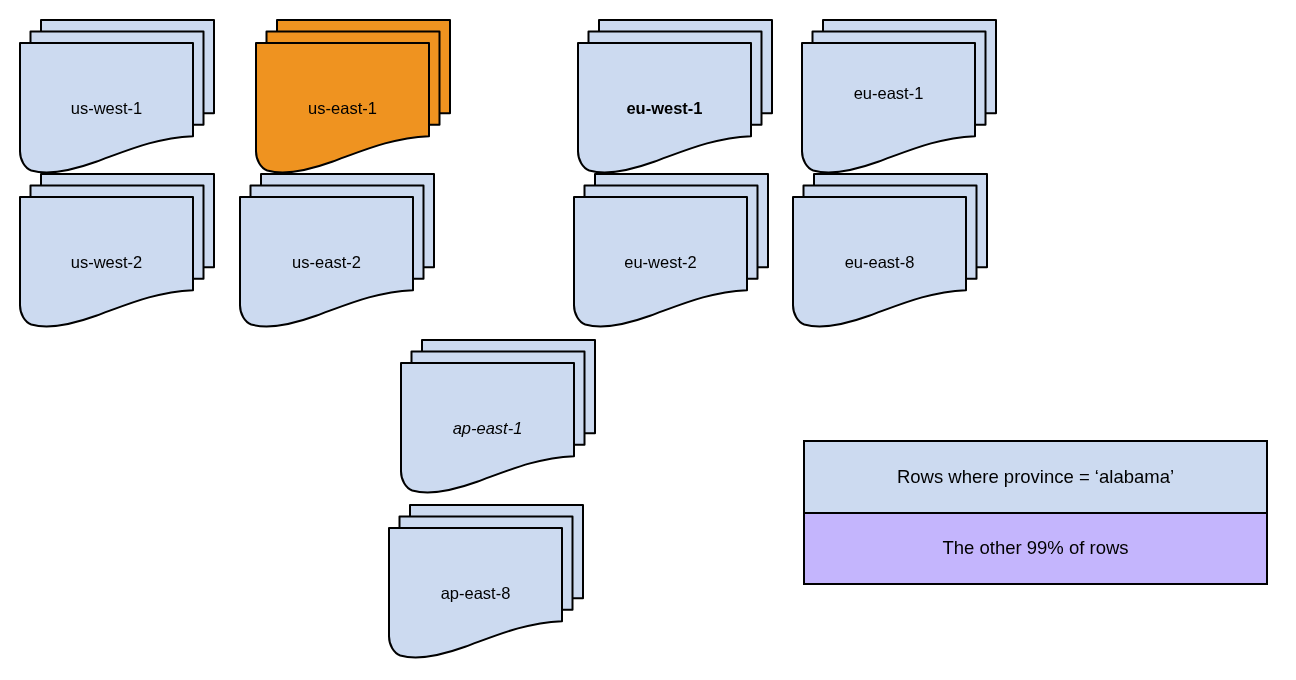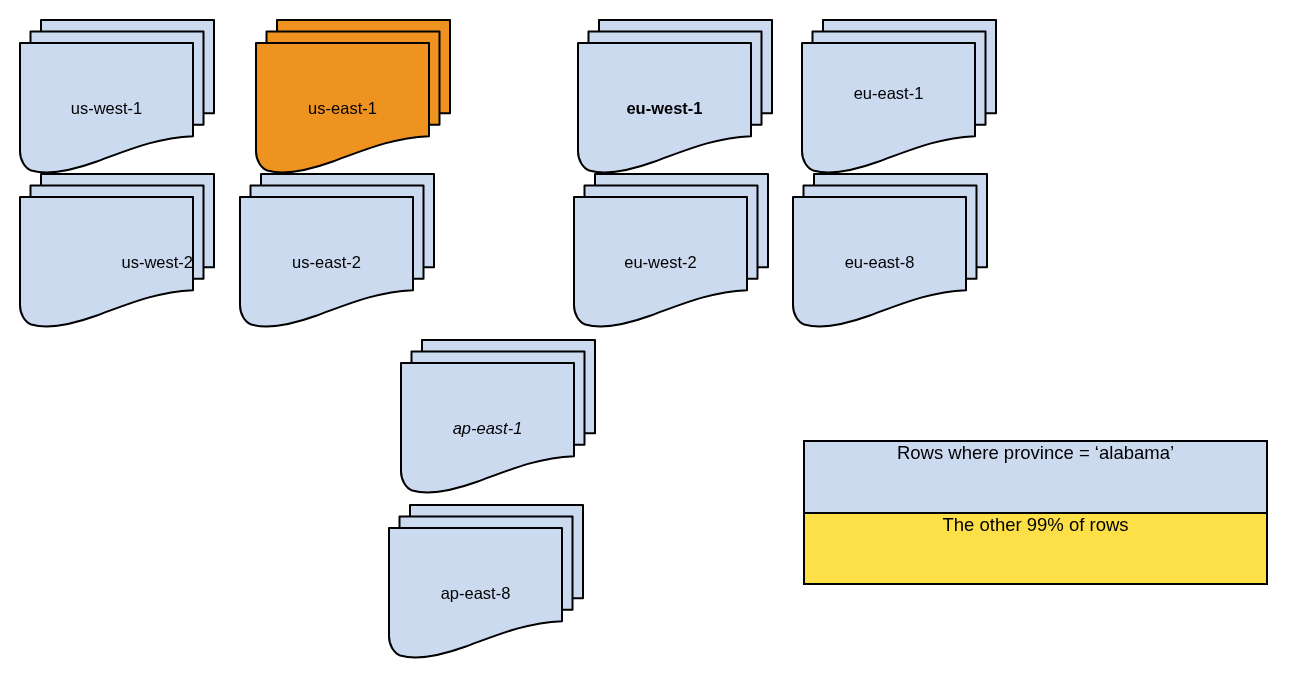--- a/index.html
+++ b/index.html
@@ -115,7 +115,7 @@
         <rect x="12.5" y="13.5" width="173" height="93.125" fill="#ccdaf0" stroke="#000000" stroke-width="2" stroke-linejoin="round"></rect>
         <path d="M 0 0 L 173 0 L 173 93.13 C 134.94 95.00 107.26 107.50 76.12 118.75 C 51.90 127.50 29.41 132.50 11.25 127.50 C 4.84 125.00 0 116.88 0 108.13 Z" transform="translate(2,25)" fill="#ccdaf0" stroke="#000000" stroke-width="2" stroke-linejoin="round"></path>
       </svg>
-      <div class="doc-label" style="left: 2px; top: 81.875px; width: 173px; text-align: right;">us-west-2</div>
+      <div class="doc-label" style="left: 2px; top: 81.875px; width: 173px;">us-west-2</div>
     </div>
     <div class="stack" style="left: 238px; top: 172px; width: 198px; height: 152px;">
       <svg width="198" height="152" viewBox="0 0 198 152">

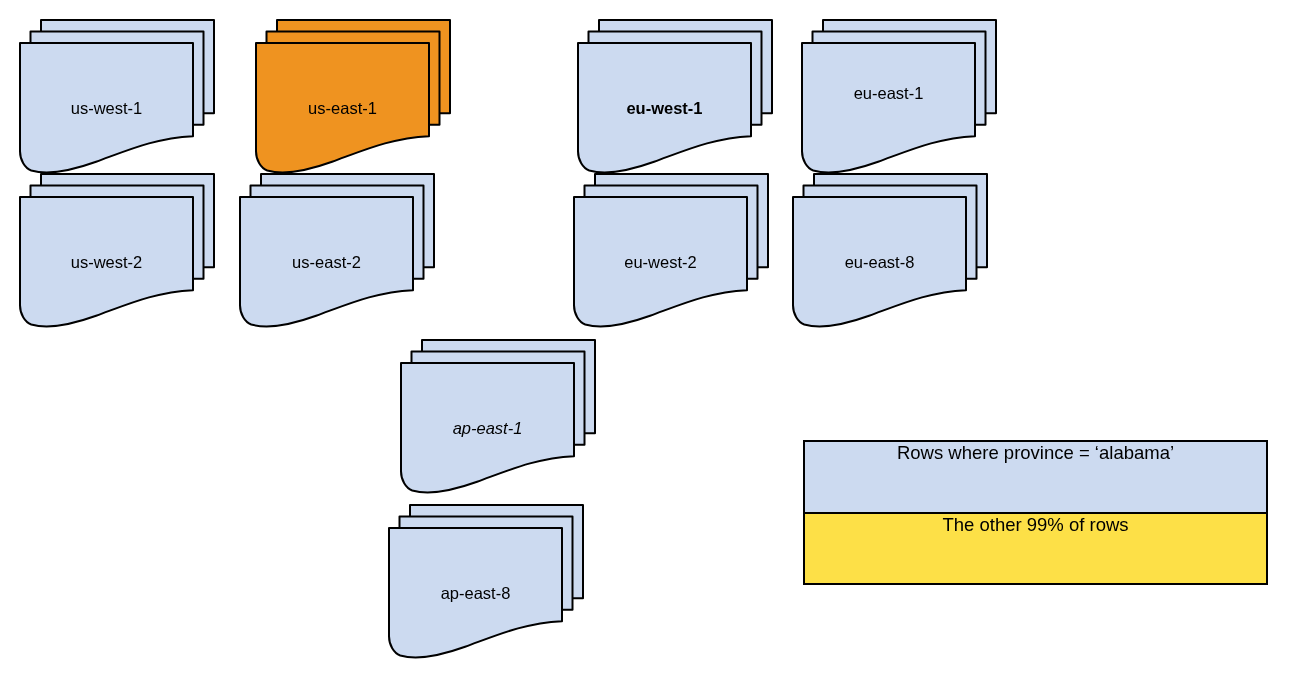--- a/index.html
+++ b/index.html
@@ -59,7 +59,7 @@
   .legend-row {
     flex: 1 1 0;
     display: flex;
-    align-items: flex-start;
+    align-items: center;
     justify-content: center;
     box-sizing: border-box;
   }

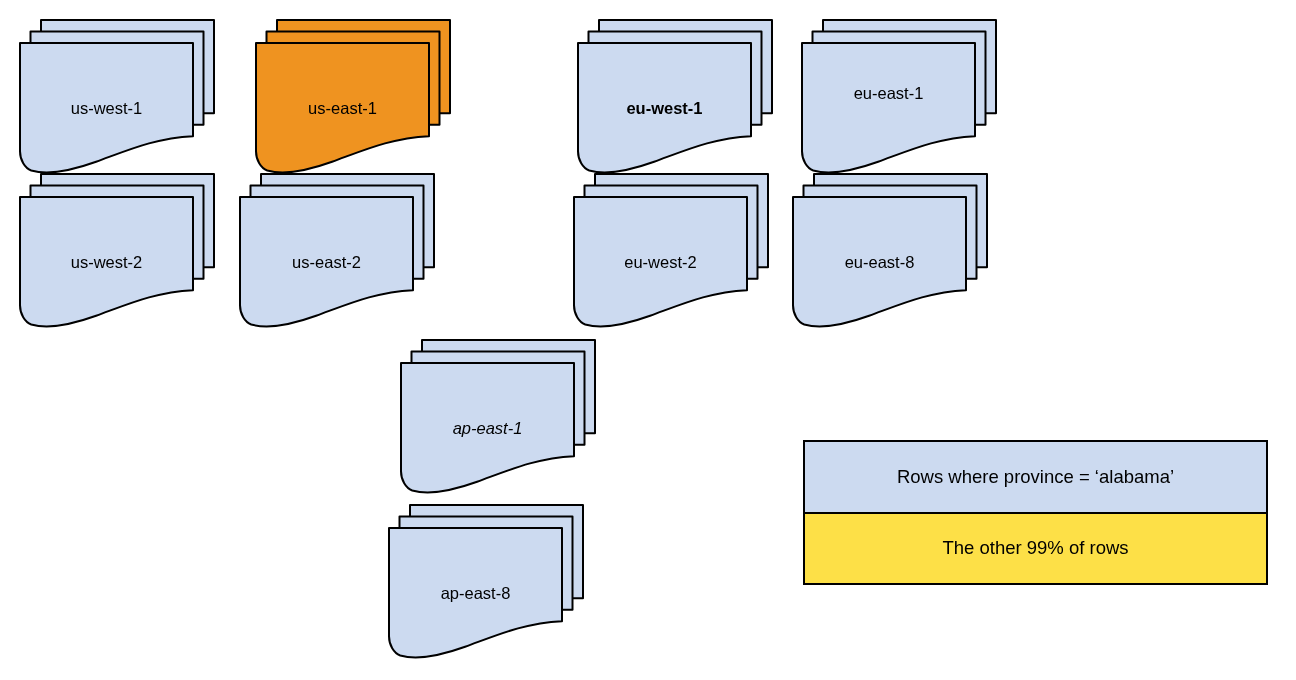--- a/index.html
+++ b/index.html
@@ -163,7 +163,7 @@
   <div class="legend-row top" style="background: rgb(204, 218, 240); border-bottom-color: rgb(0, 0, 0);">
     <span class="legend-text">Rows where province = ‘alabama’</span>
   </div>
-  <div class="legend-row bottom" style="background: #fde047;">
+  <div class="legend-row bottom" style="background: #c4b5fd;">
     <span class="legend-text">The other 99% of rows</span>
   </div>
 </div>

